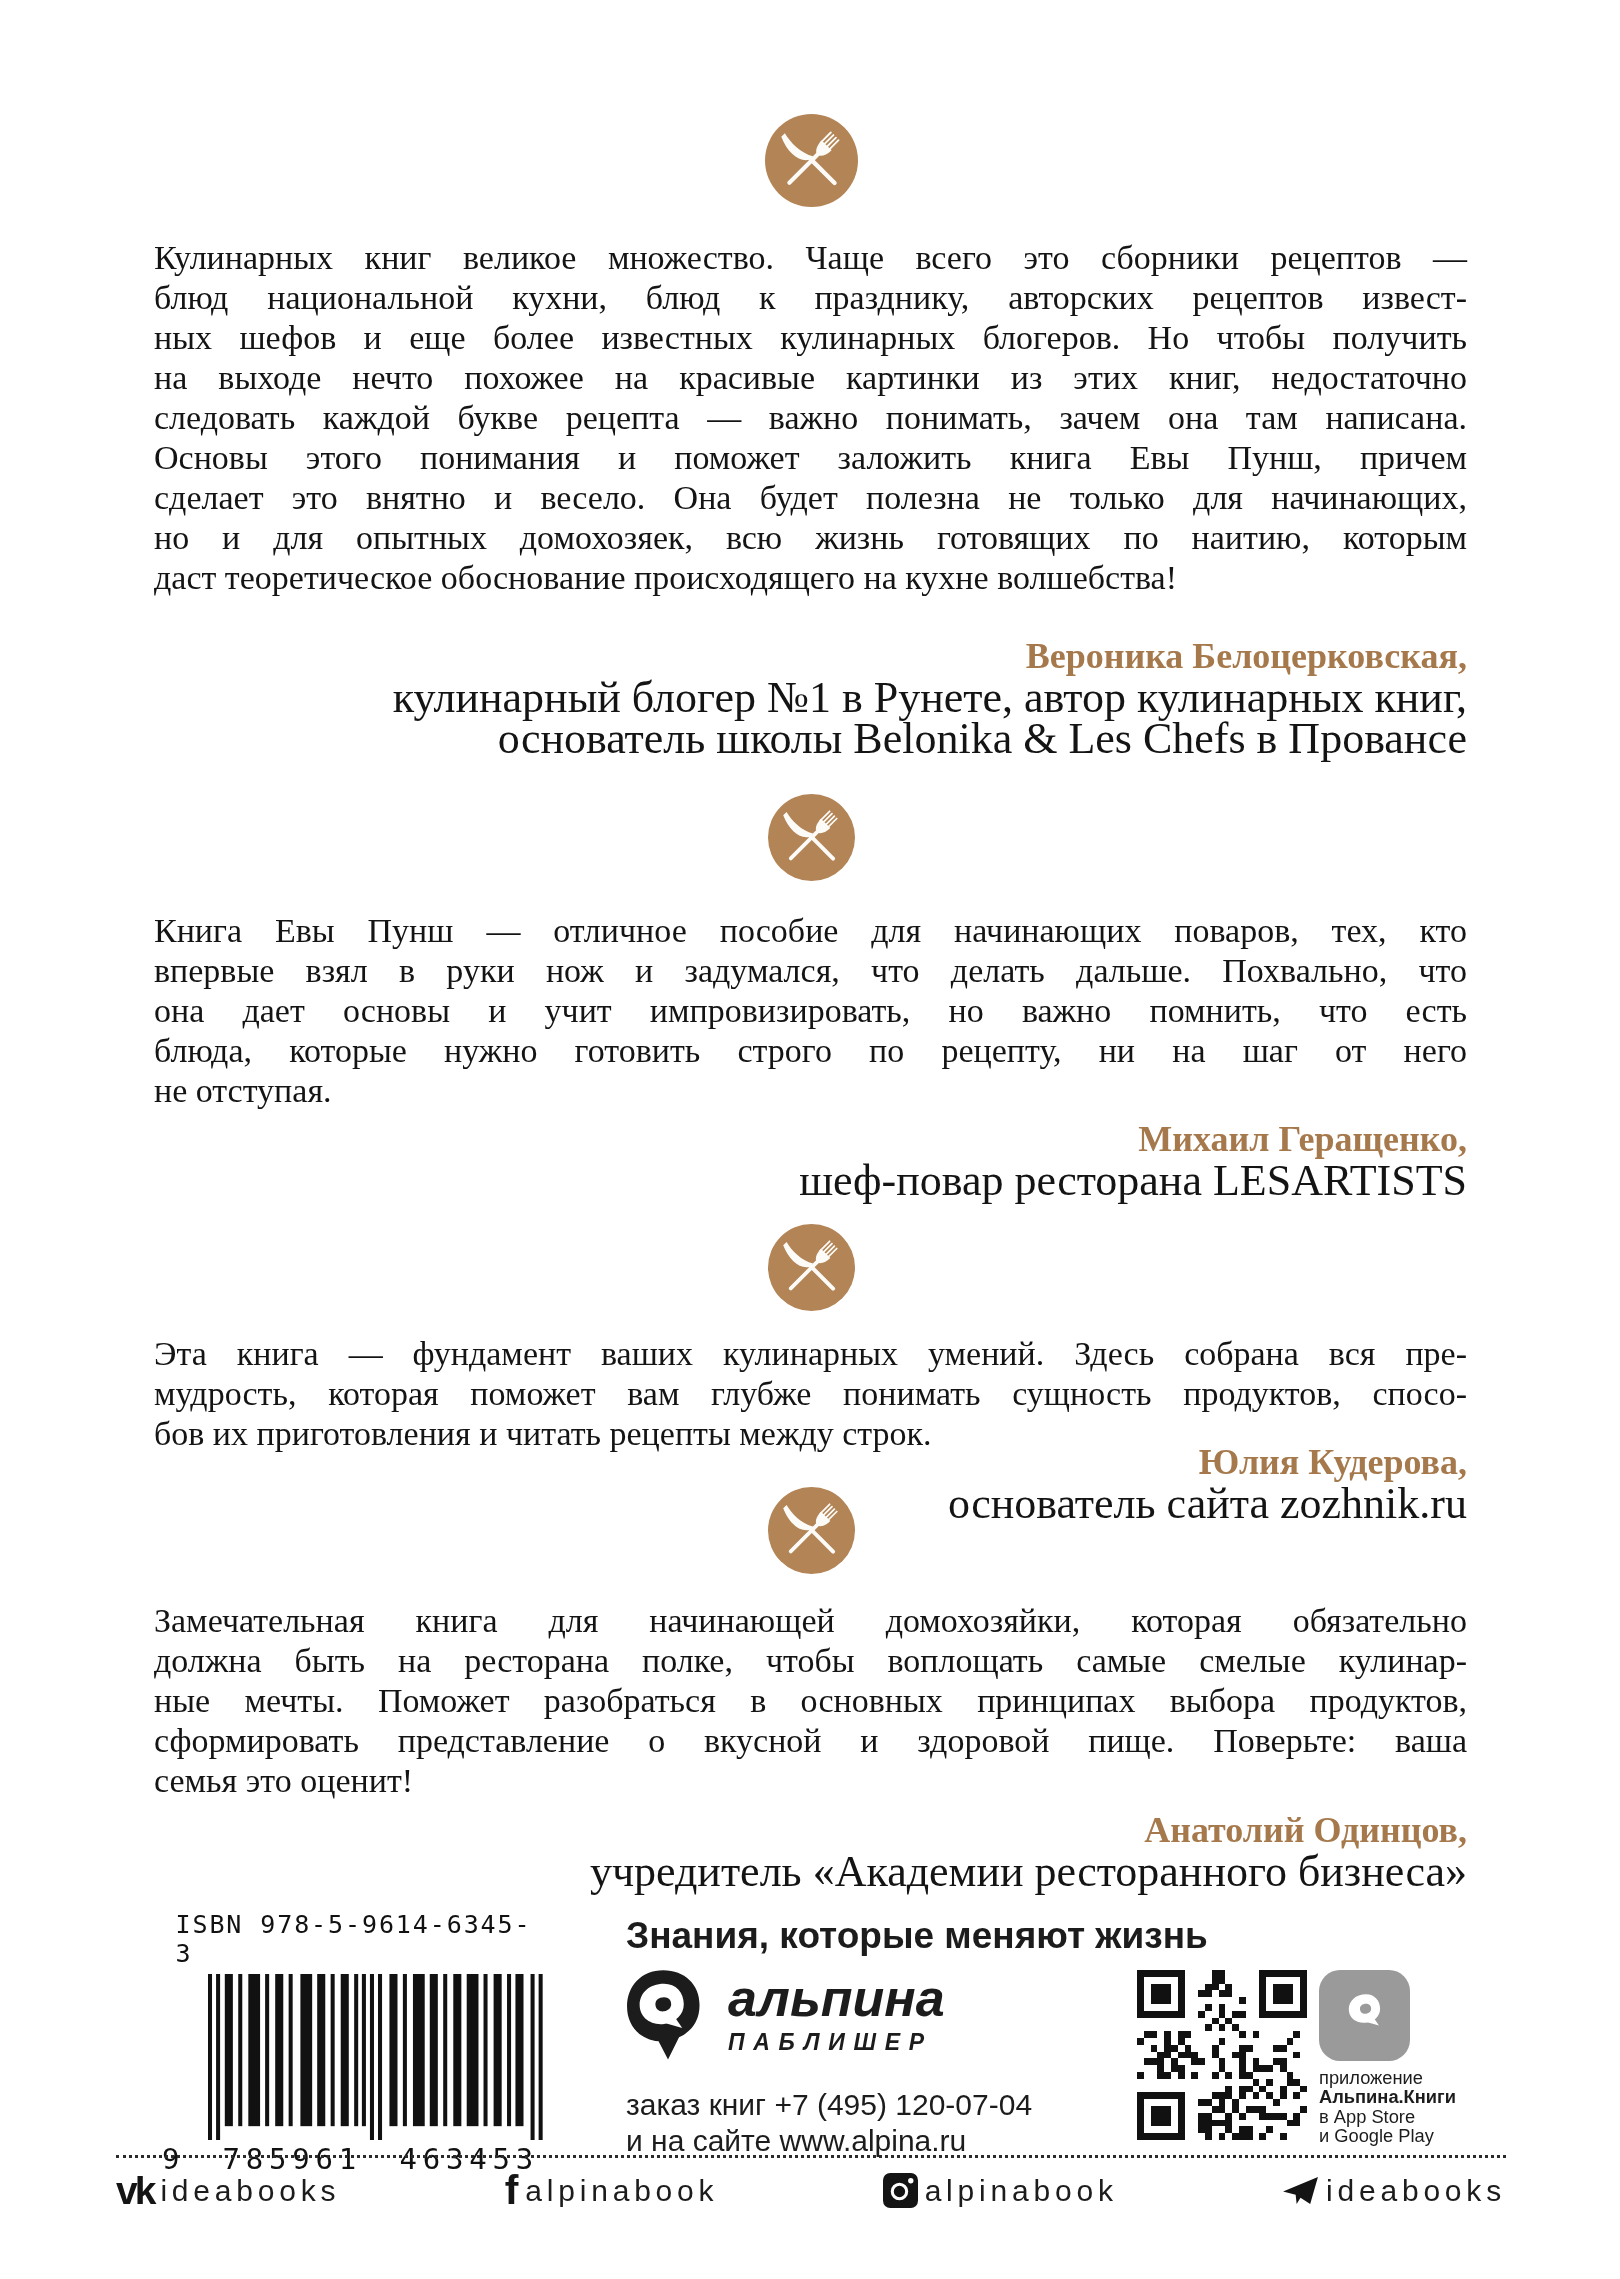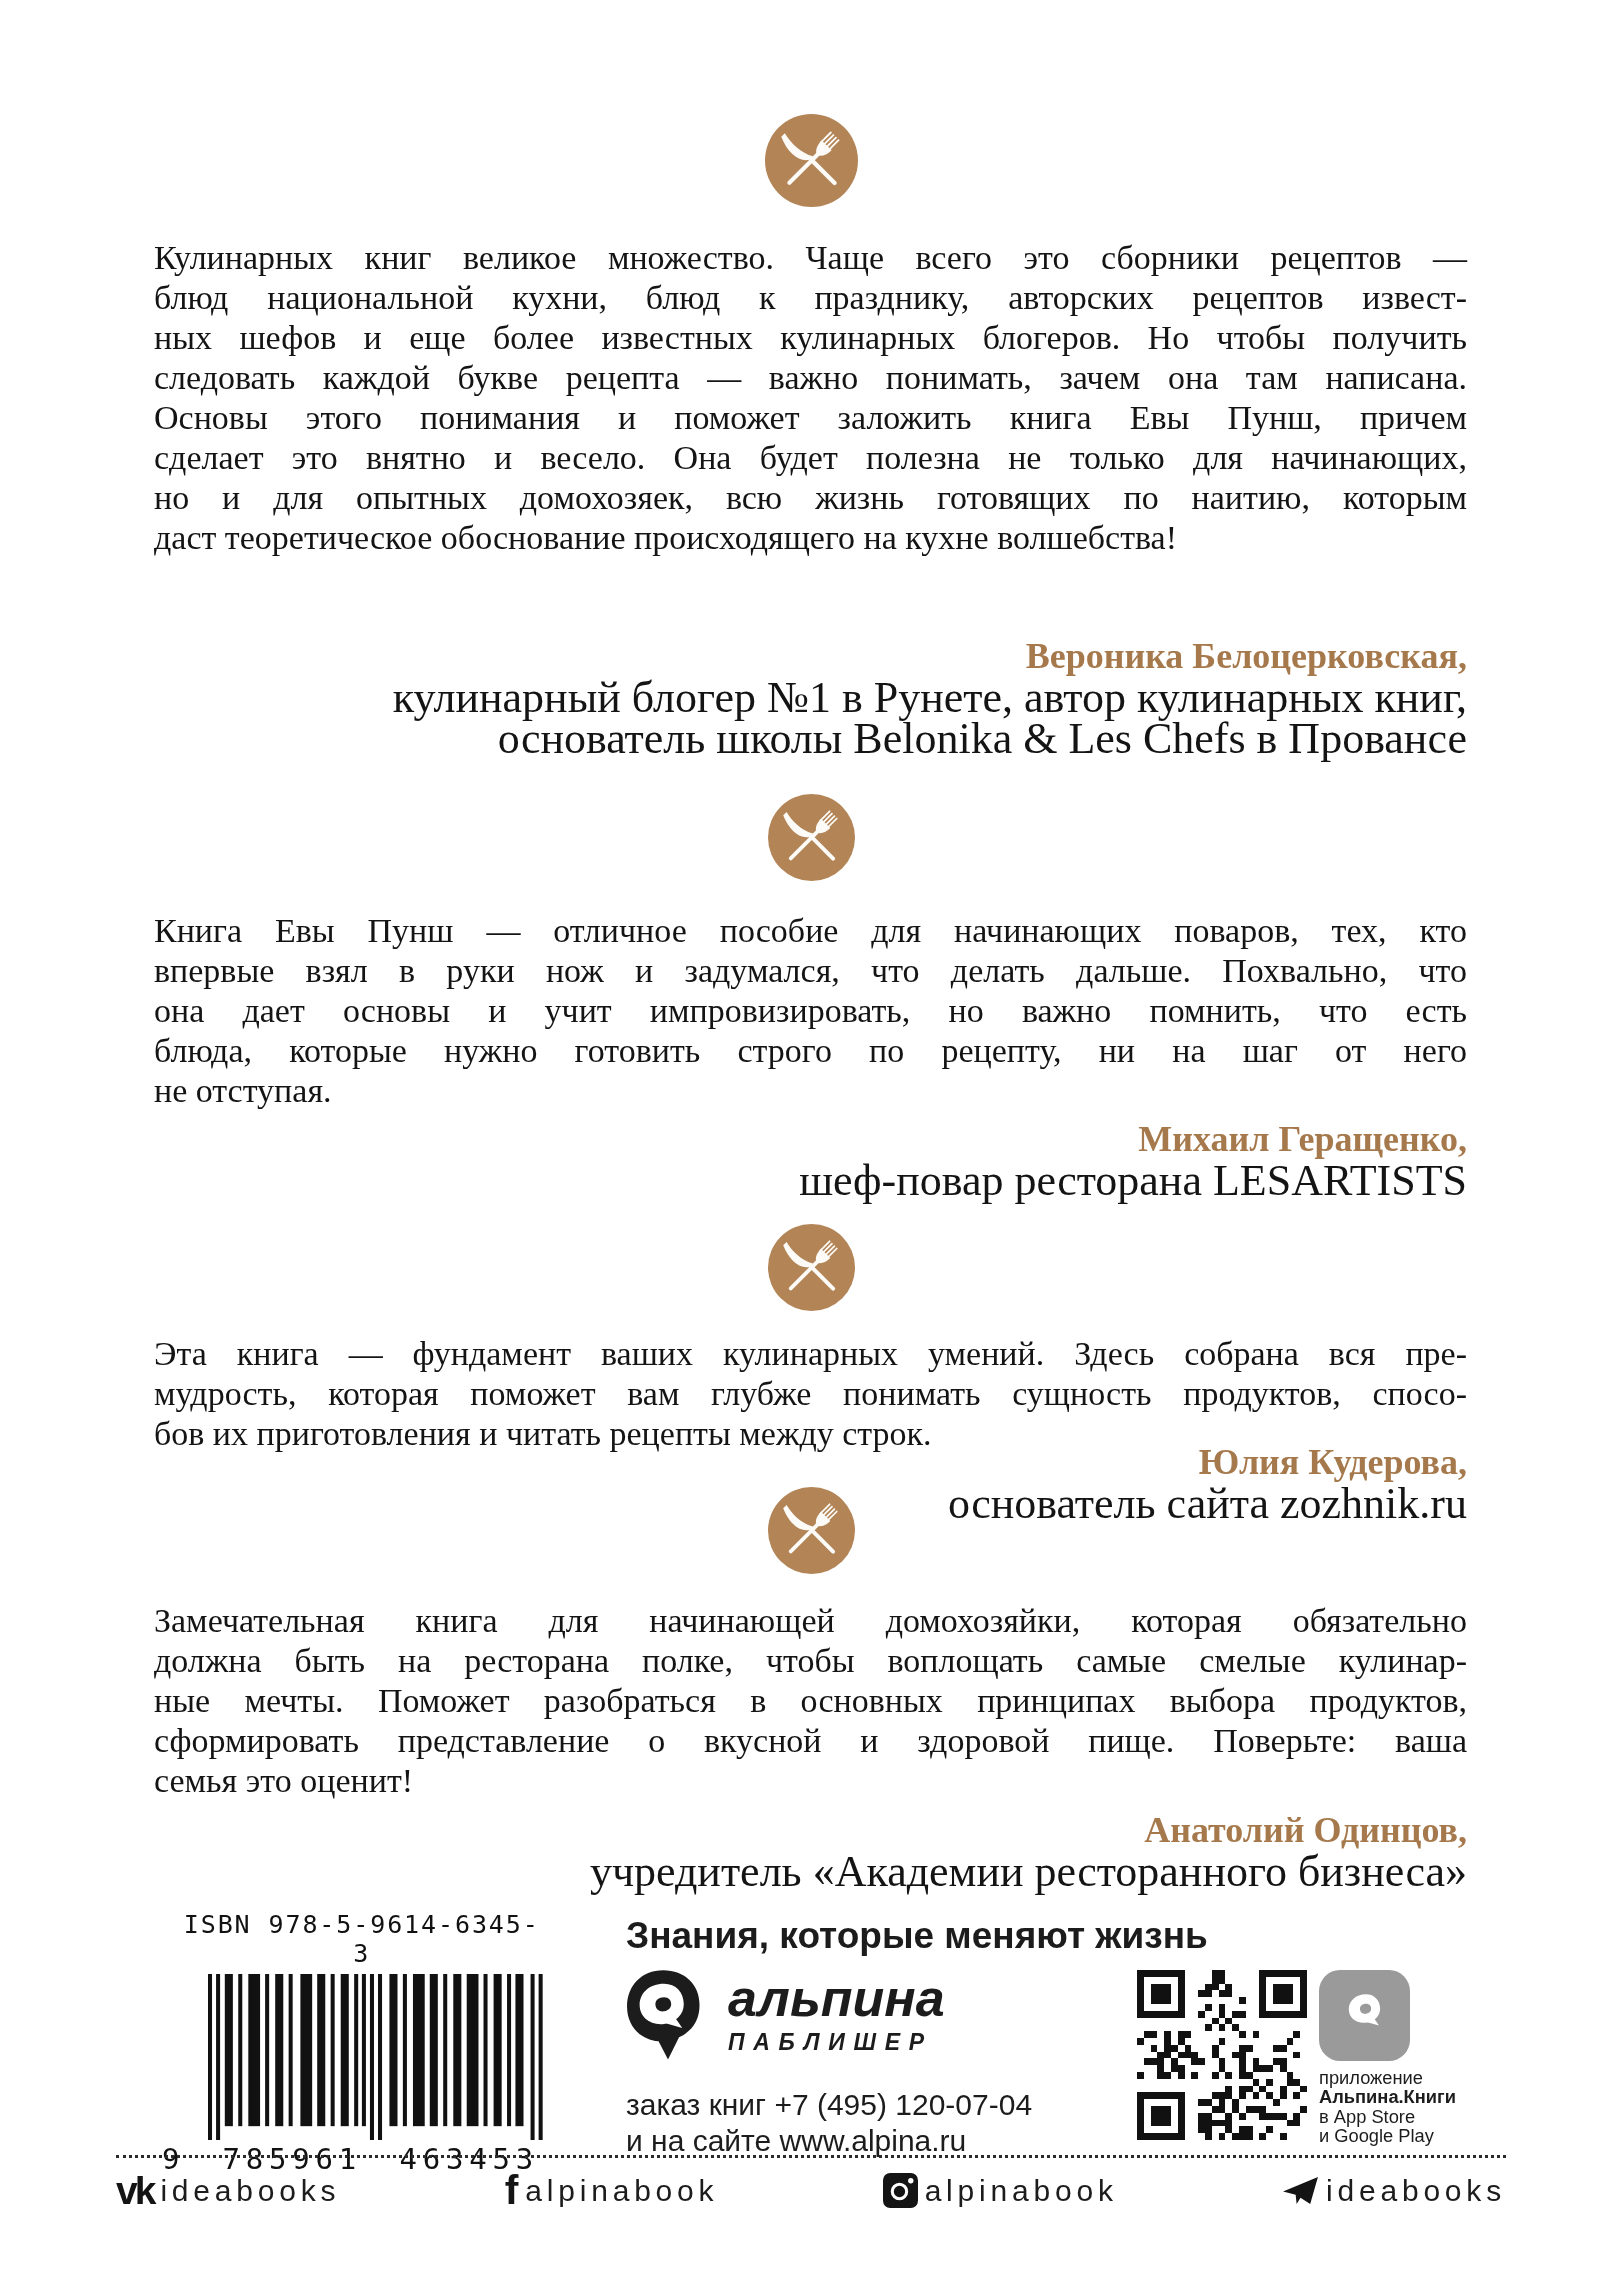--- a/index.html
+++ b/index.html
@@ -73,6 +73,7 @@
     <div class="qline">Кулинарных книг великое множество. Чаще всего это сборники рецептов —</div>
     <div class="qline">блюд национальной кухни, блюд к празднику, авторских рецептов извест-</div>
     <div class="qline">ных шефов и еще более известных кулинарных блогеров. Но чтобы получить</div>
+    <div class="qline">на выходе нечто похожее на красивые картинки из этих книг, недостаточно</div>
     <div class="qline">следовать каждой букве рецепта — важно понимать, зачем она там написана.</div>
     <div class="qline">Основы этого понимания и поможет заложить книга Евы Пунш, причем</div>
     <div class="qline">сделает это внятно и весело. Она будет полезна не только для начинающих,</div>

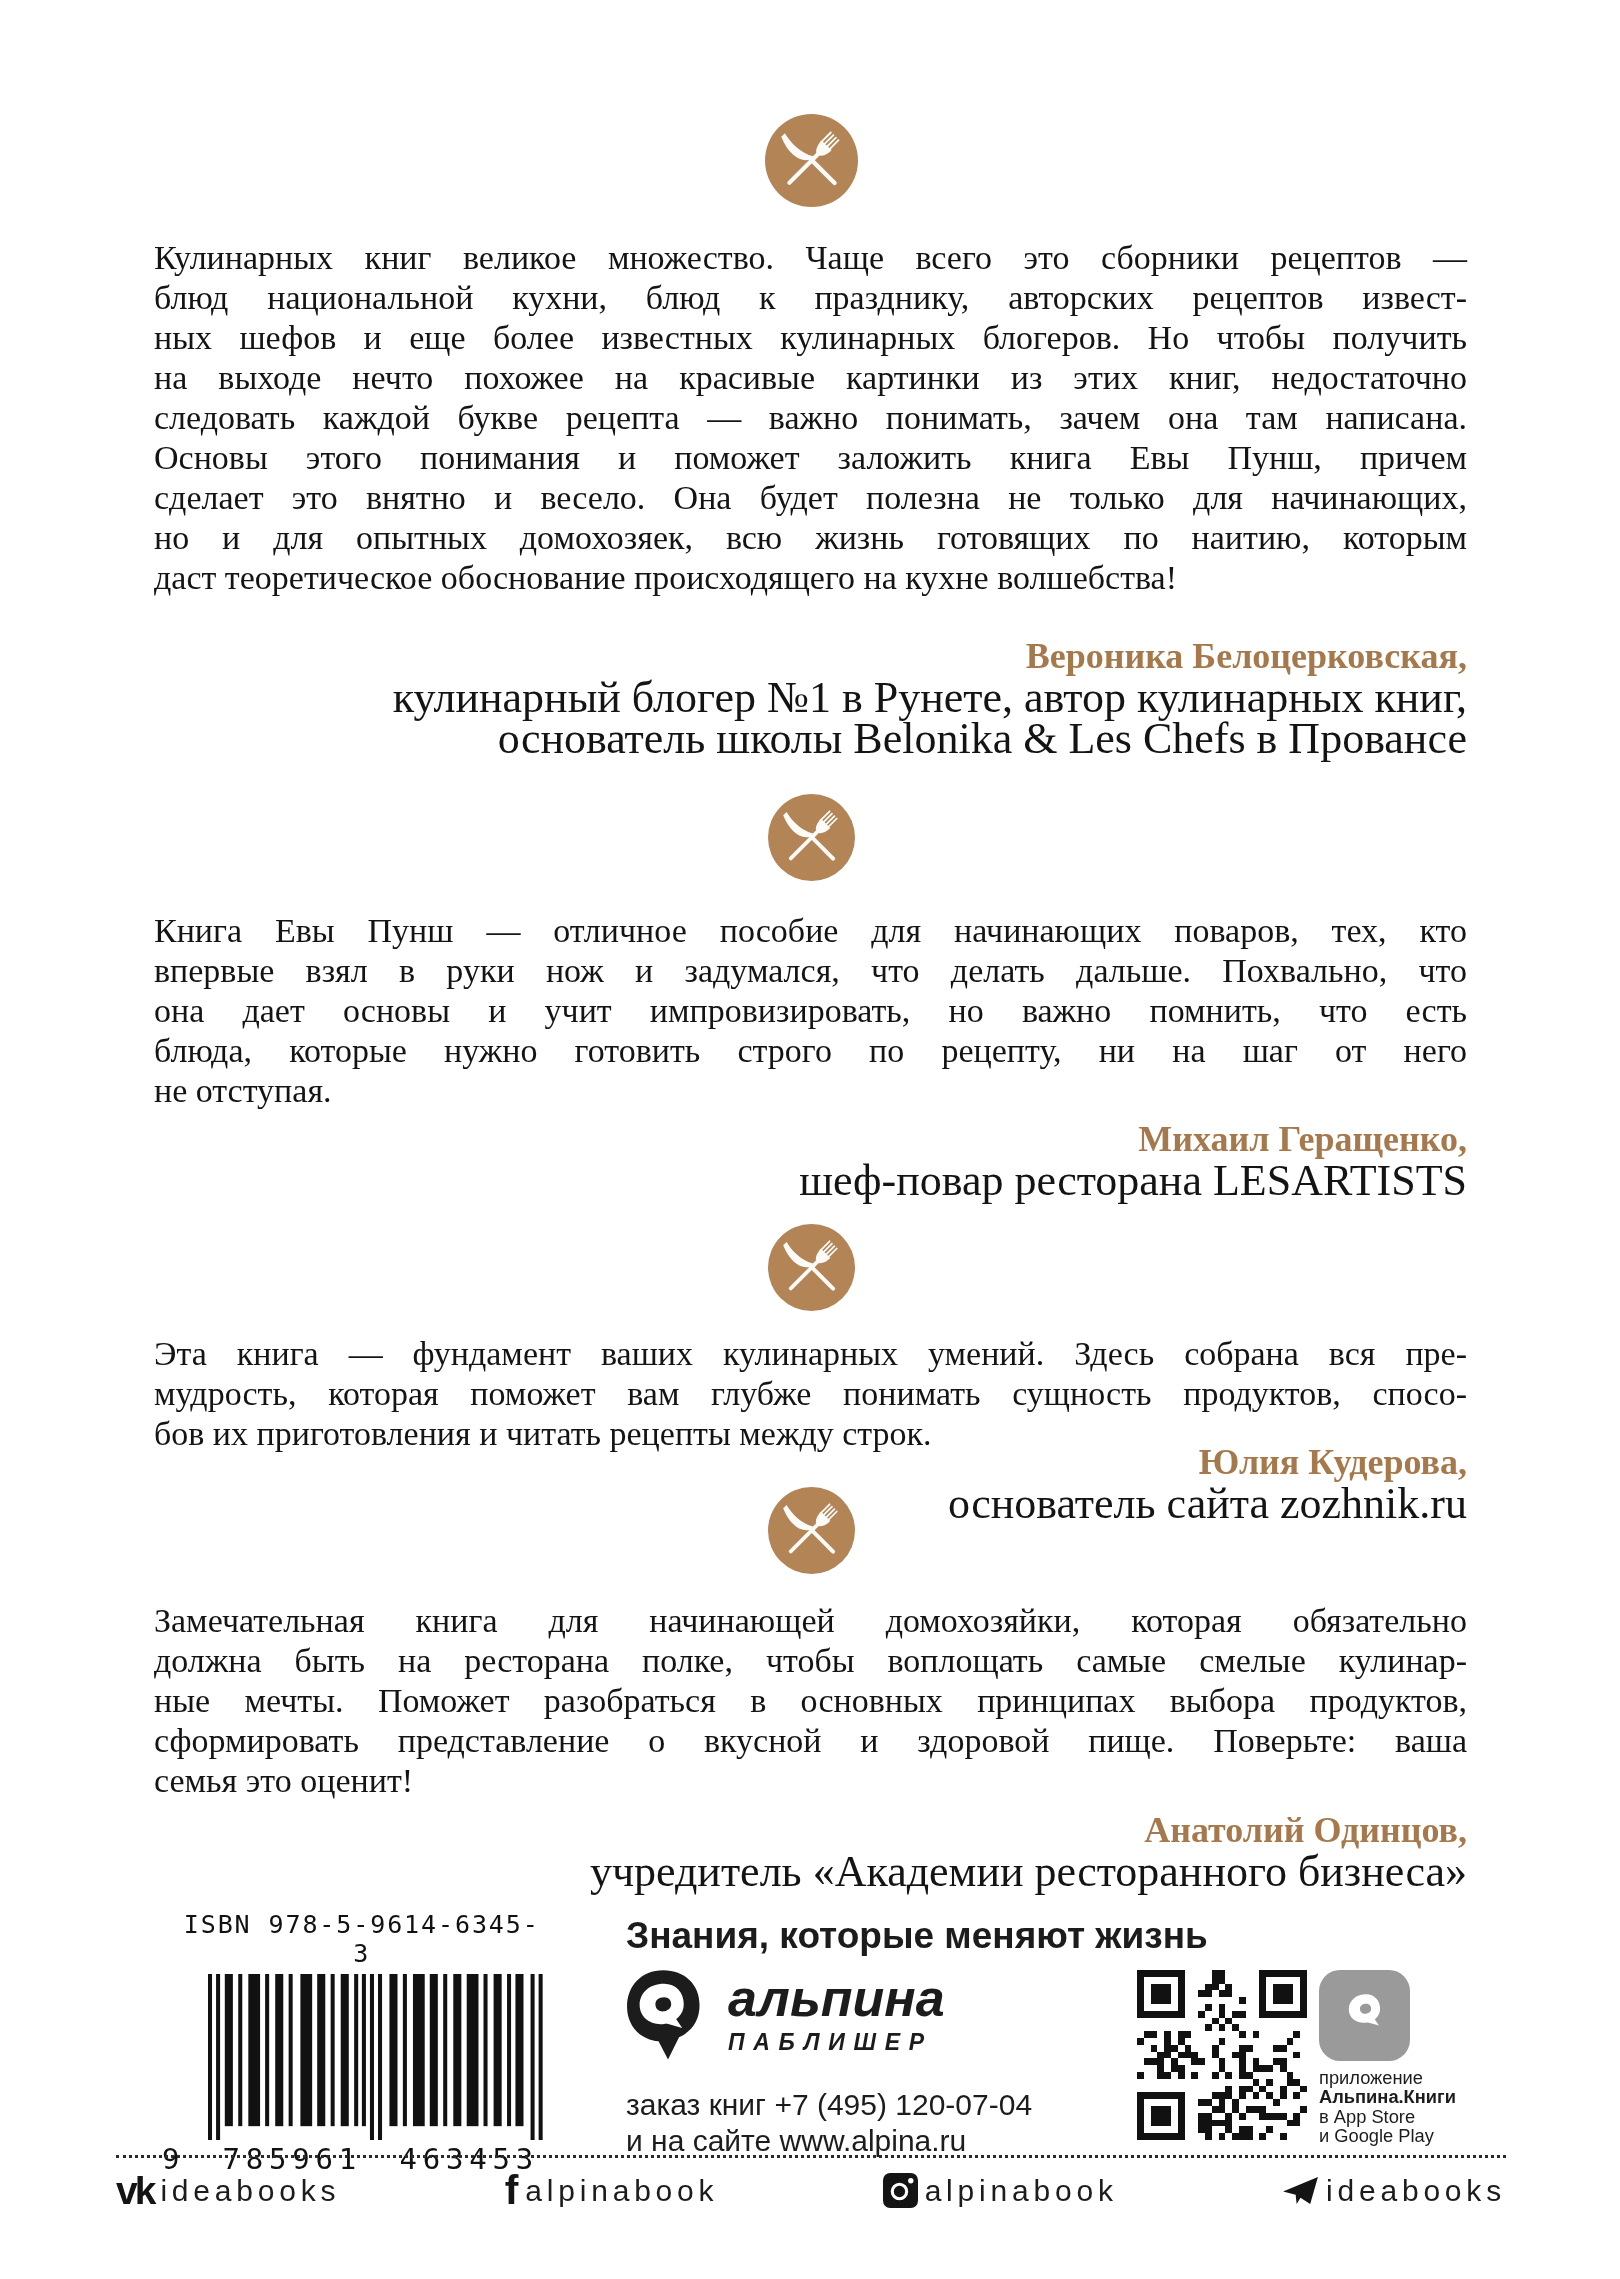--- a/index.html
+++ b/index.html
@@ -19,7 +19,7 @@
   
   .sans{font-family:"Liberation Sans","DejaVu Sans",sans-serif;}
   .mono{font-family:"DejaVu Sans Mono","Liberation Mono",monospace;}
-  .isbn-label{font-size:25px;letter-spacing:1.9px;color:#111;text-align:center;}
+  .isbn-label{font-size:25px;letter-spacing:1.9px;color:#111;}
   .barcode-digits{display:flex;justify-content:space-between;width:377px;font-size:29px;letter-spacing:5.8px;color:#111;margin-top:1.9px;}
   .slogan{font-size:37px;font-weight:bold;color:#1c1c1c;line-height:39px;}
   .logo-row{display:flex;align-items:flex-start;}

